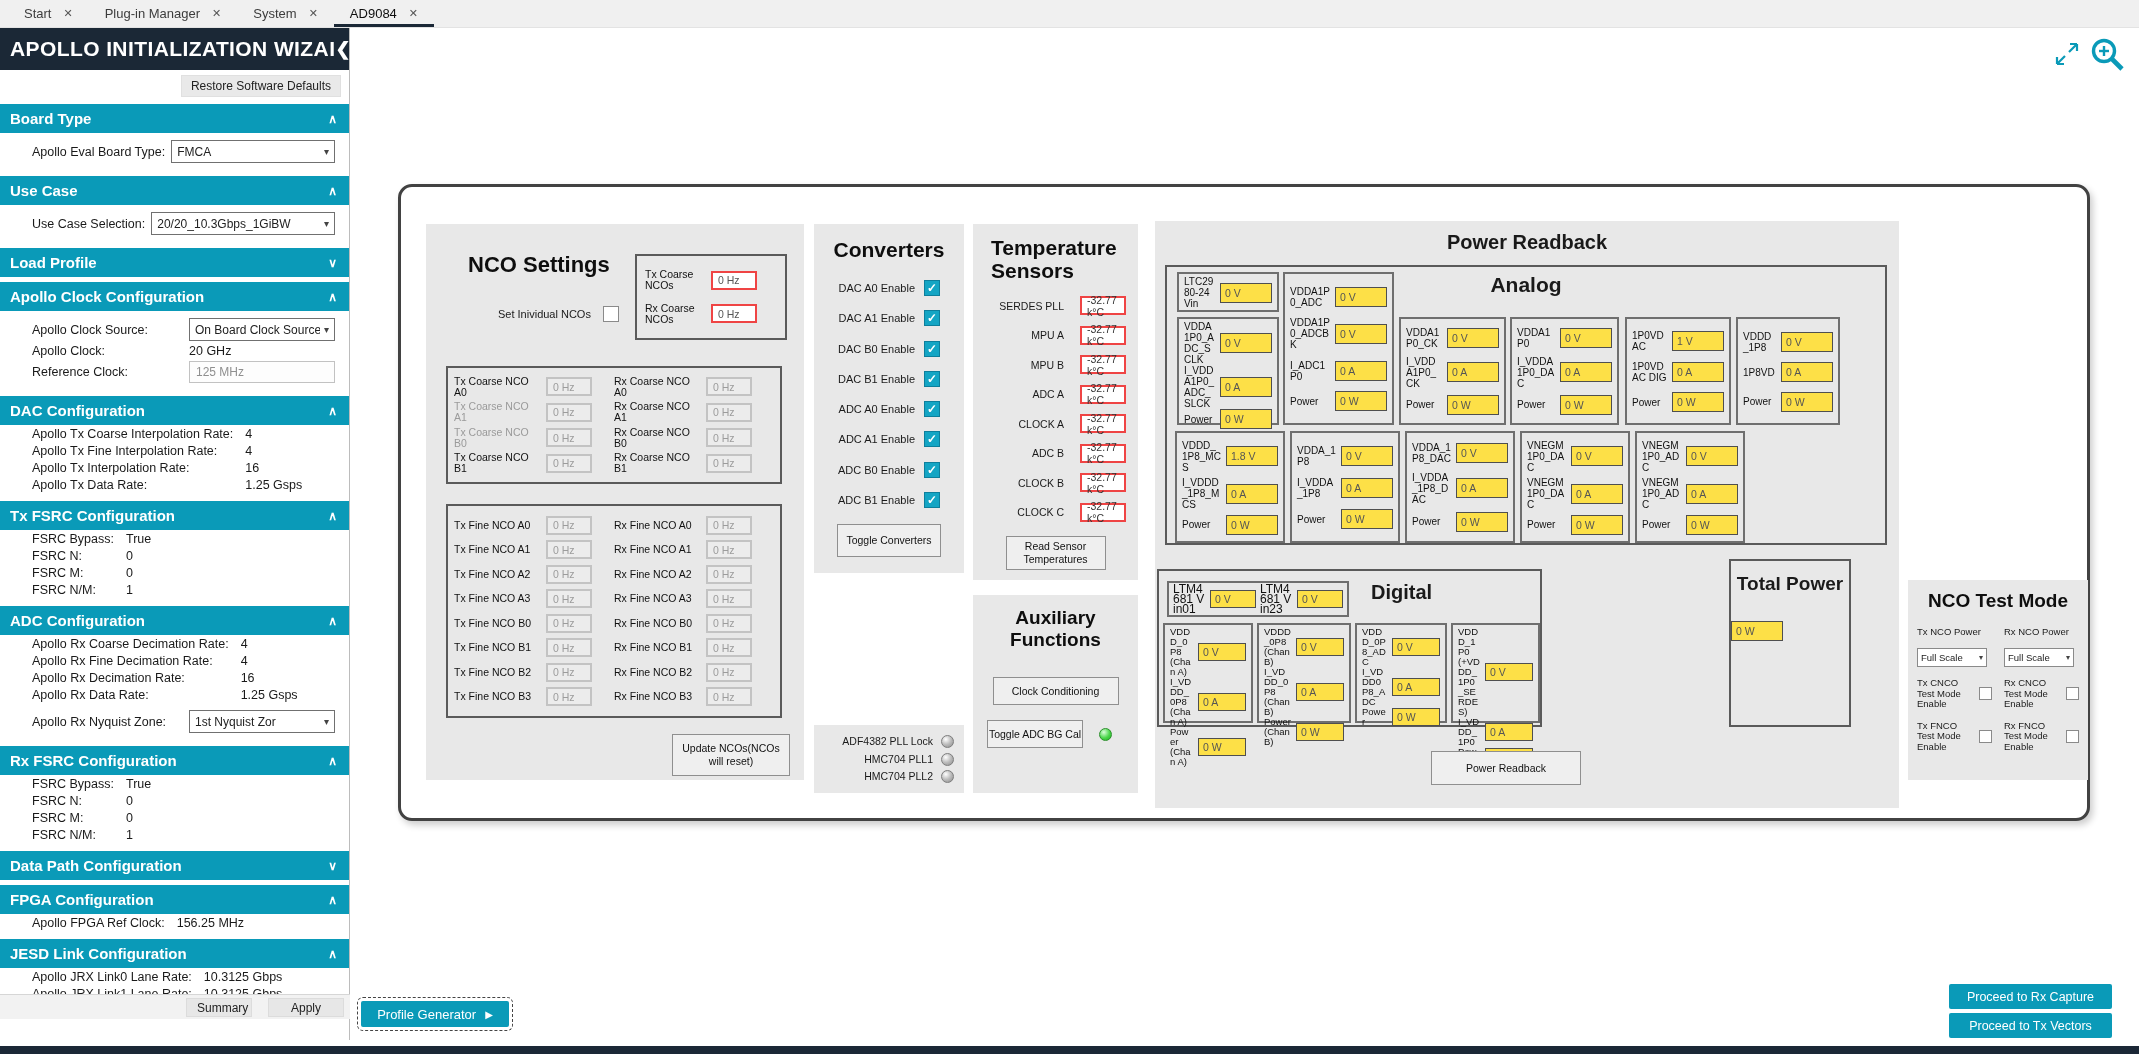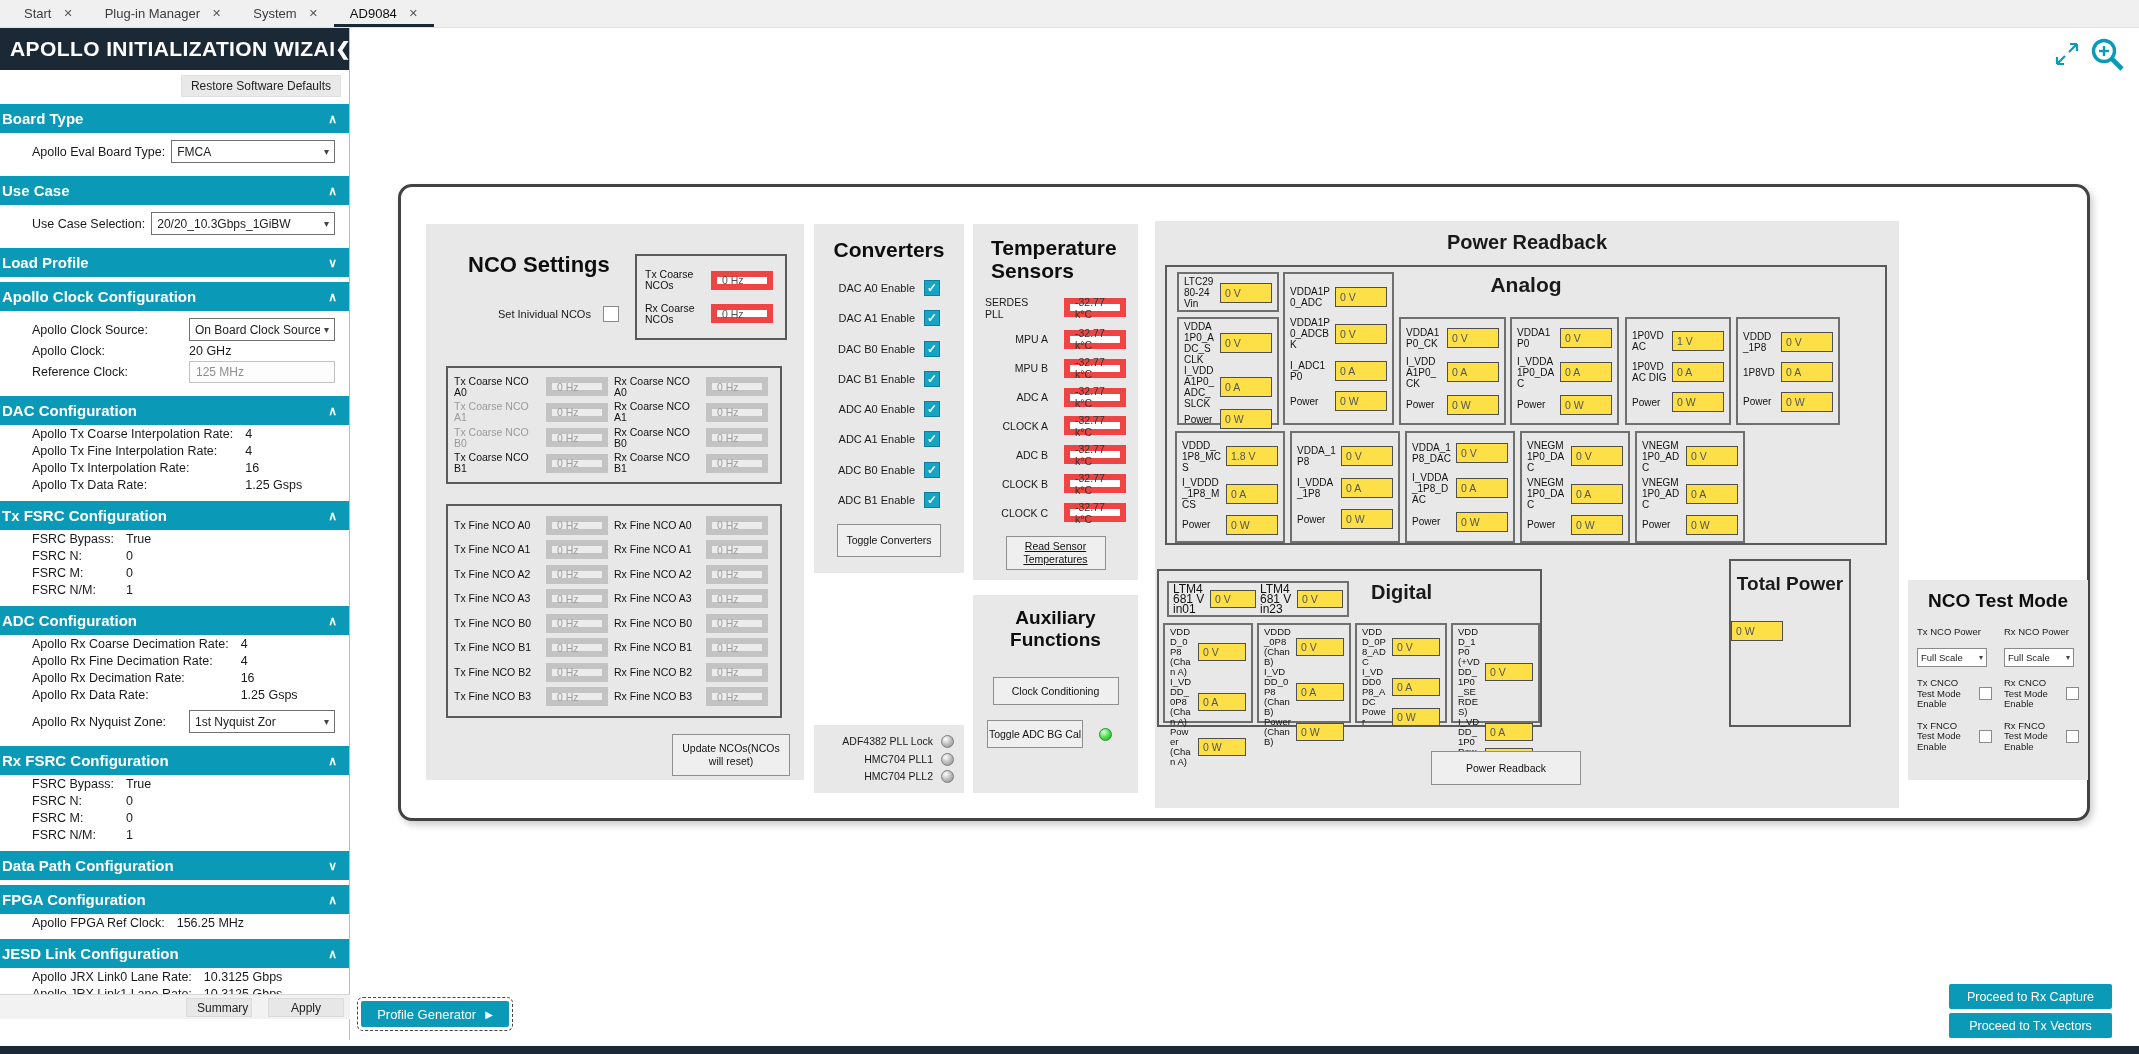--- a/index.html
+++ b/index.html
@@ -18,7 +18,7 @@
   .sb-title .chev{font-size:18px;font-weight:bold;}
   .sb-restore-row{display:flex;justify-content:flex-end;padding:5px 8px 2px 0;}
   .btn-flat{background:#e9e9e9;border:1px solid #e0e0e0;font-size:12px;color:#222;padding:3px 9px;font-family:inherit;}
-  .sb-header{height:29px;margin-top:5px;background:#0a9ab8;color:#fff;font-size:15px;font-weight:bold;display:flex;align-items:center;justify-content:space-between;padding:0 12px 0 2px;}
+  .sb-header{height:29px;margin-top:5px;background:#0a9ab8;color:#fff;font-size:15px;font-weight:bold;display:flex;align-items:center;justify-content:space-between;padding:0 12px 0 10px;}
   .sb-header .chev{font-size:12px;font-weight:bold;}
   .sb-body{padding:4px 14px 5px 32px;font-size:12.5px;}
   .sb-frow{display:flex;align-items:center;margin:3px 0;}

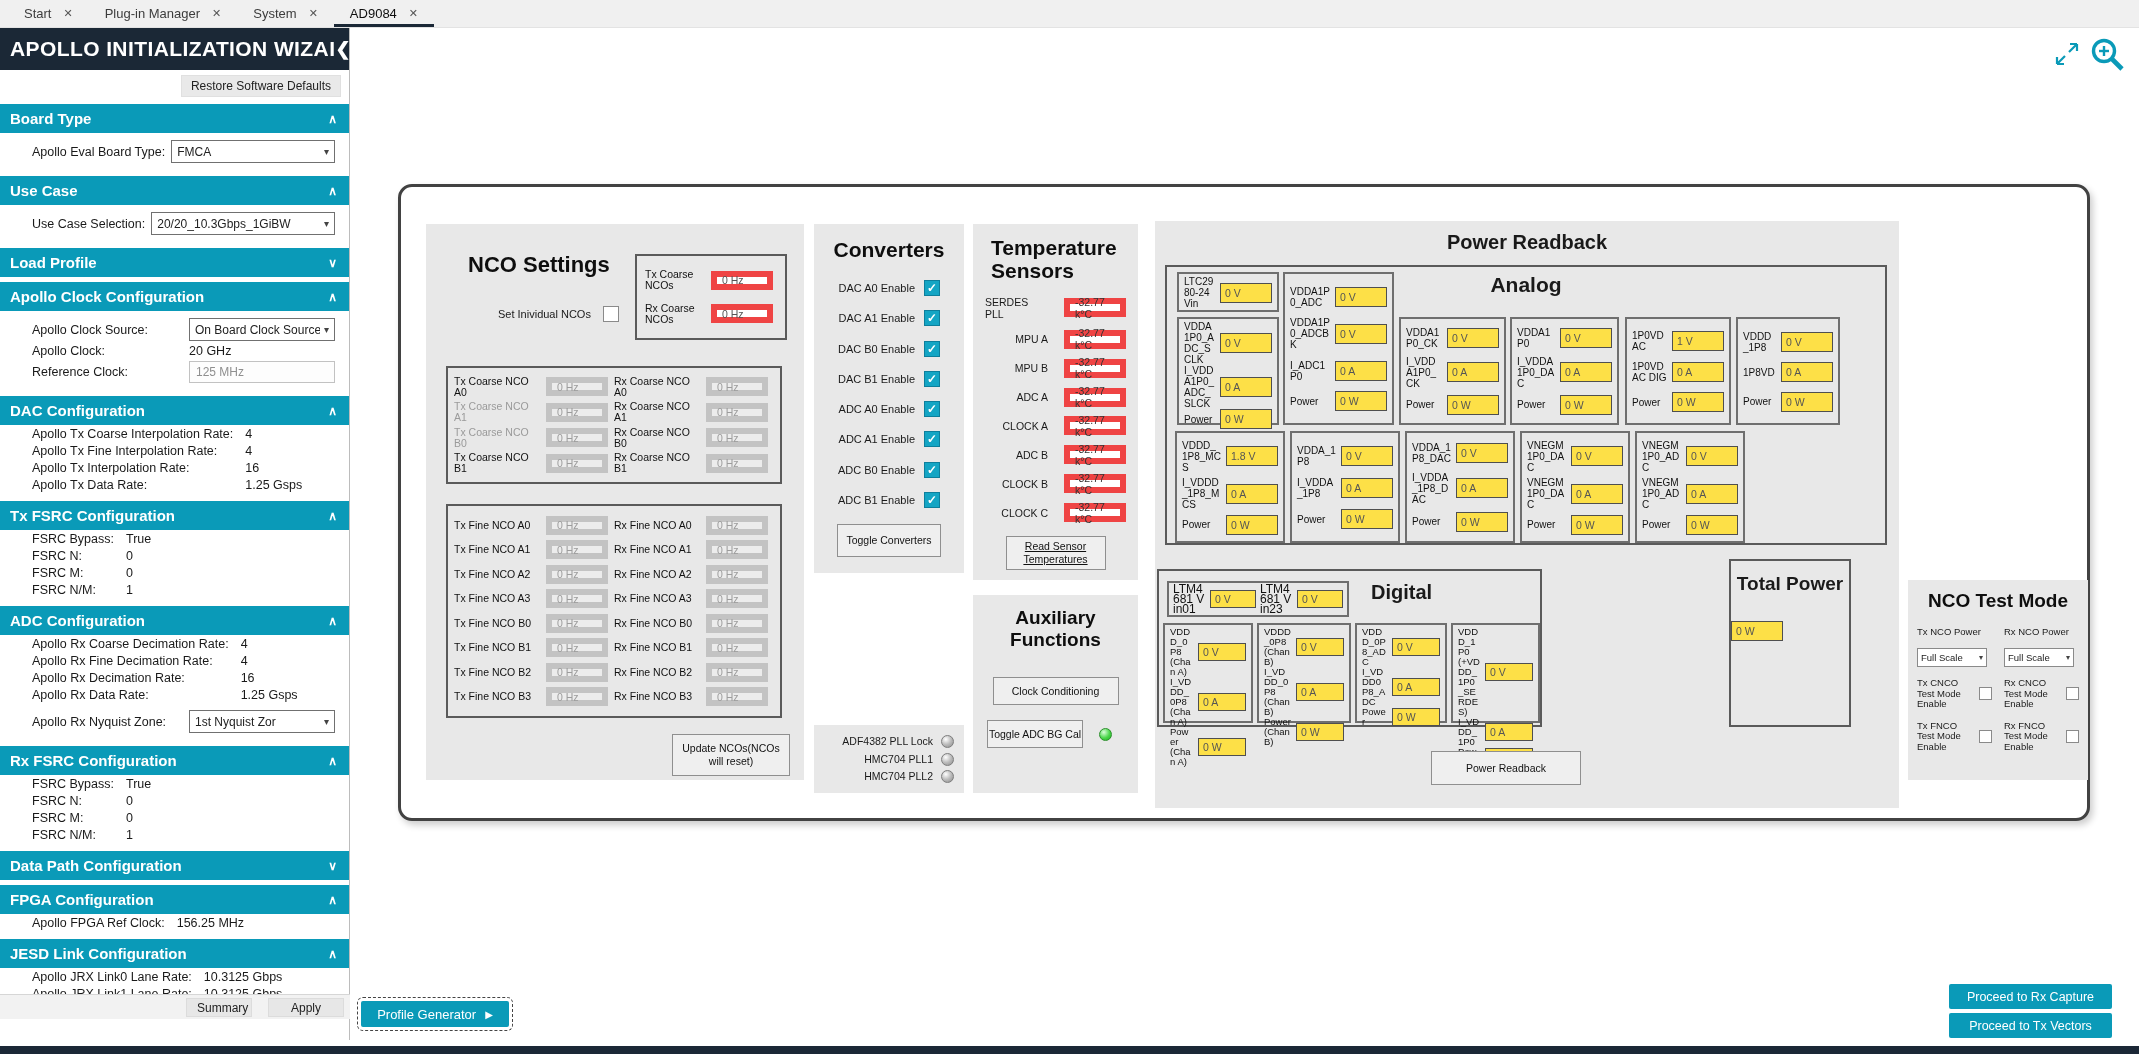--- a/index.html
+++ b/index.html
@@ -62,7 +62,7 @@
   .nco-row{display:flex;align-items:center;gap:4px;}
   .nco-lbl{width:88px;font-size:10.5px;line-height:11px;color:#111;}
   .nco-lbl.muted{color:#9a9a9a;}
-  .tbox{width:62px;height:19px;background:#fff;border:6px solid #ef4444;font-size:10.5px;color:#555;display:inline-flex;align-items:center;padding:0 5px;flex:none;}
+  .tbox{width:46px;height:19px;background:#fff;border:2px solid #ef4444;font-size:10.5px;color:#555;display:inline-flex;align-items:center;padding:0 5px;flex:none;}
   .tbox.disabled{background:#ececec;border-color:#c3c3c3;color:#9c9c9c;}
   .btn-box{background:#efefef;border:1px solid #8f8f8f;font-size:10.5px;color:#111;display:flex;align-items:center;justify-content:center;text-align:center;font-family:inherit;line-height:13px;}
   .btn-update{position:absolute;left:246px;top:510px;width:118px;height:42px;padding:2px 6px;}

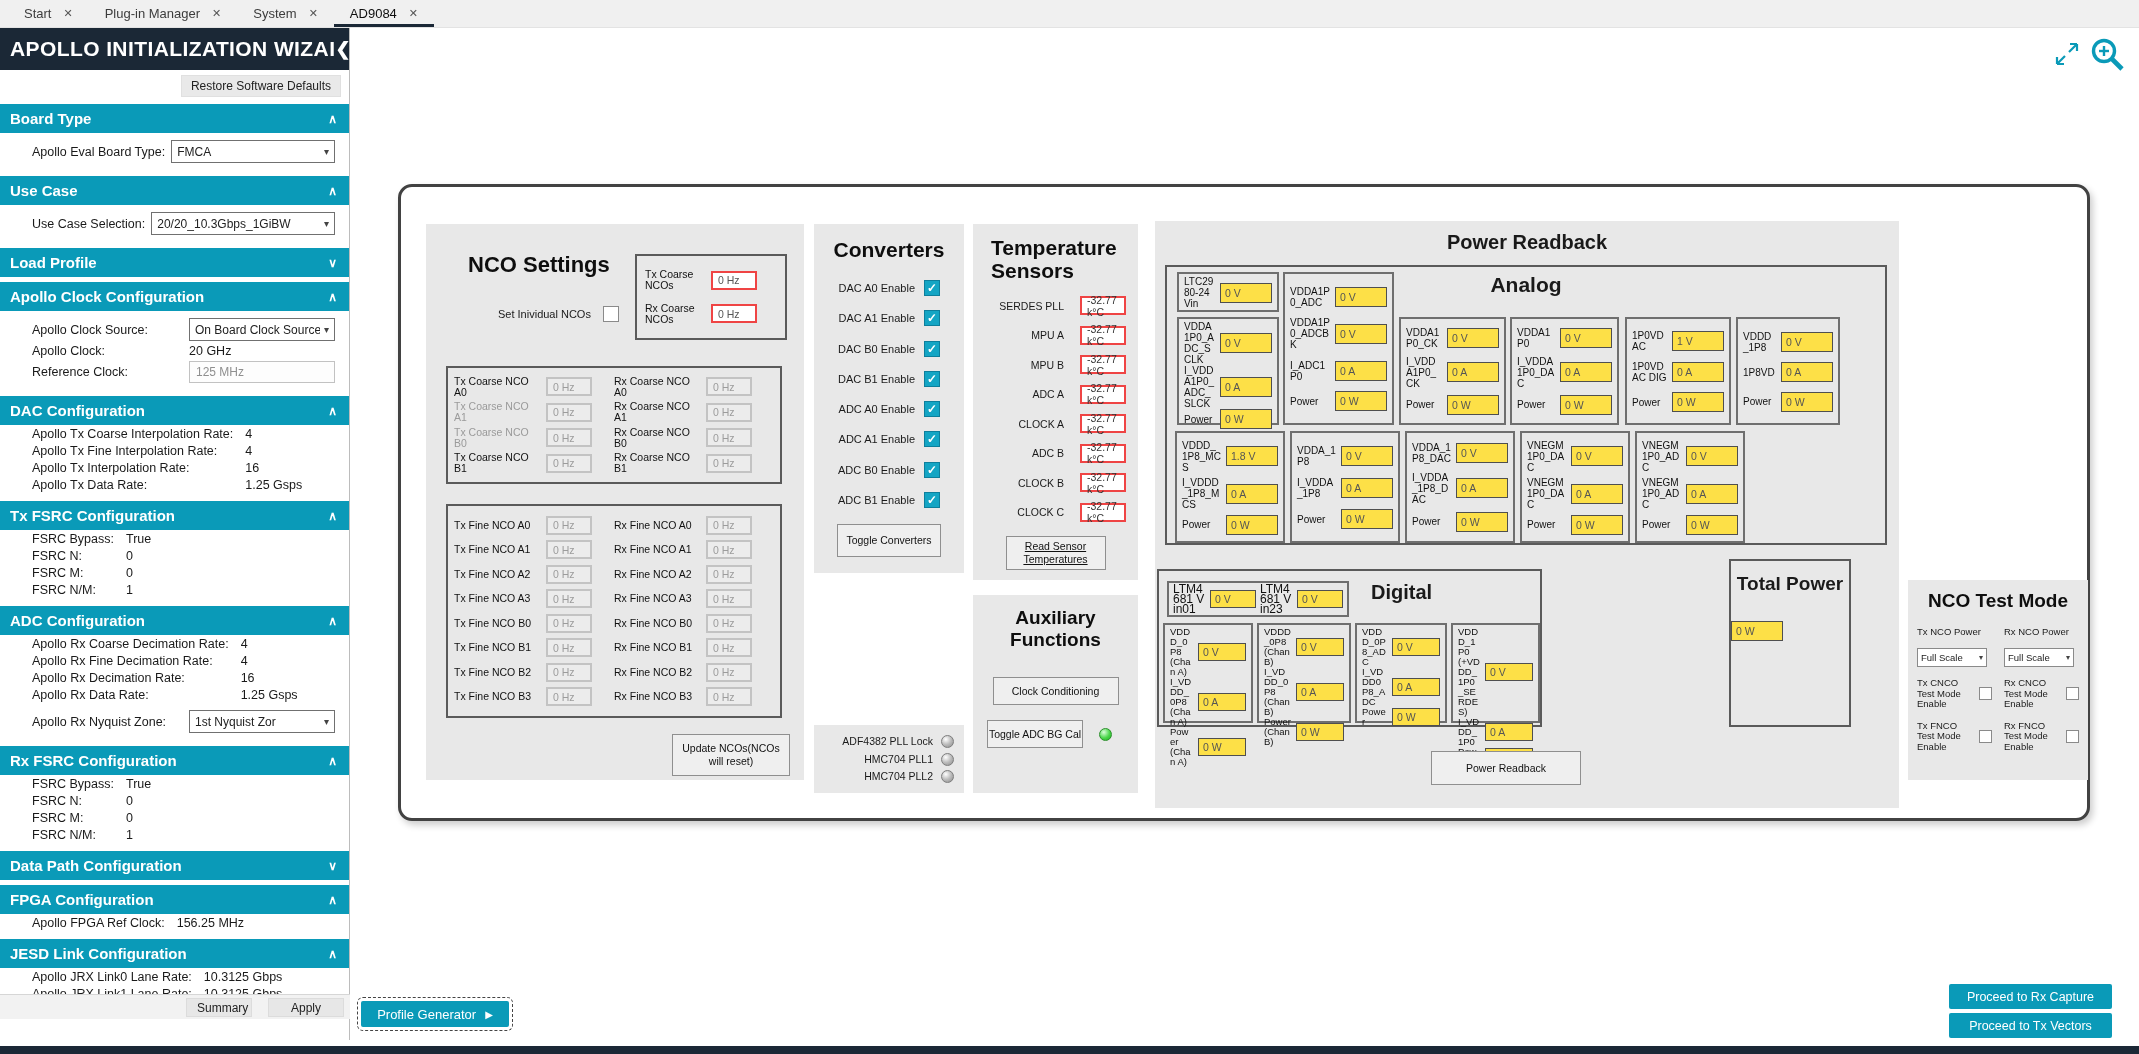--- a/index.html
+++ b/index.html
@@ -91,7 +91,7 @@
   .temp-list{flex:1;display:flex;flex-direction:column;justify-content:space-evenly;padding:4px 2px;}
   .temp-row{display:flex;align-items:center;justify-content:flex-end;gap:16px;font-size:10.5px;}
   .temp-row .tbox{color:#333;}
-  .btn-readtemp{width:100px;height:34px;align-self:center;text-decoration:underline;}
+  .btn-readtemp{width:100px;height:34px;align-self:center;}
 
   
   .blk-aux{left:572px;top:408px;width:165px;height:198px;padding:12px 12px;}

